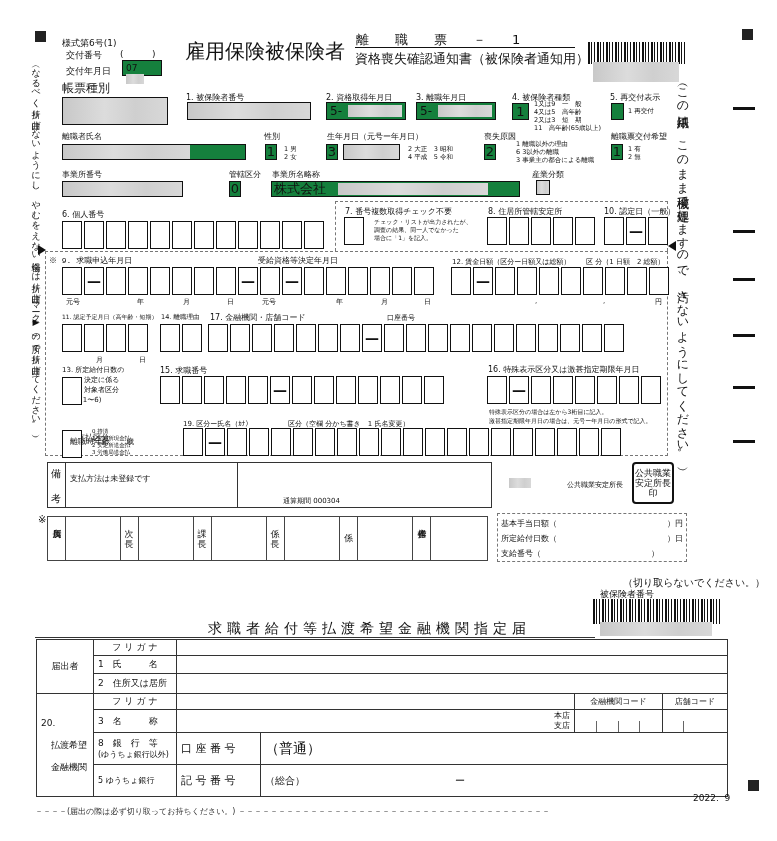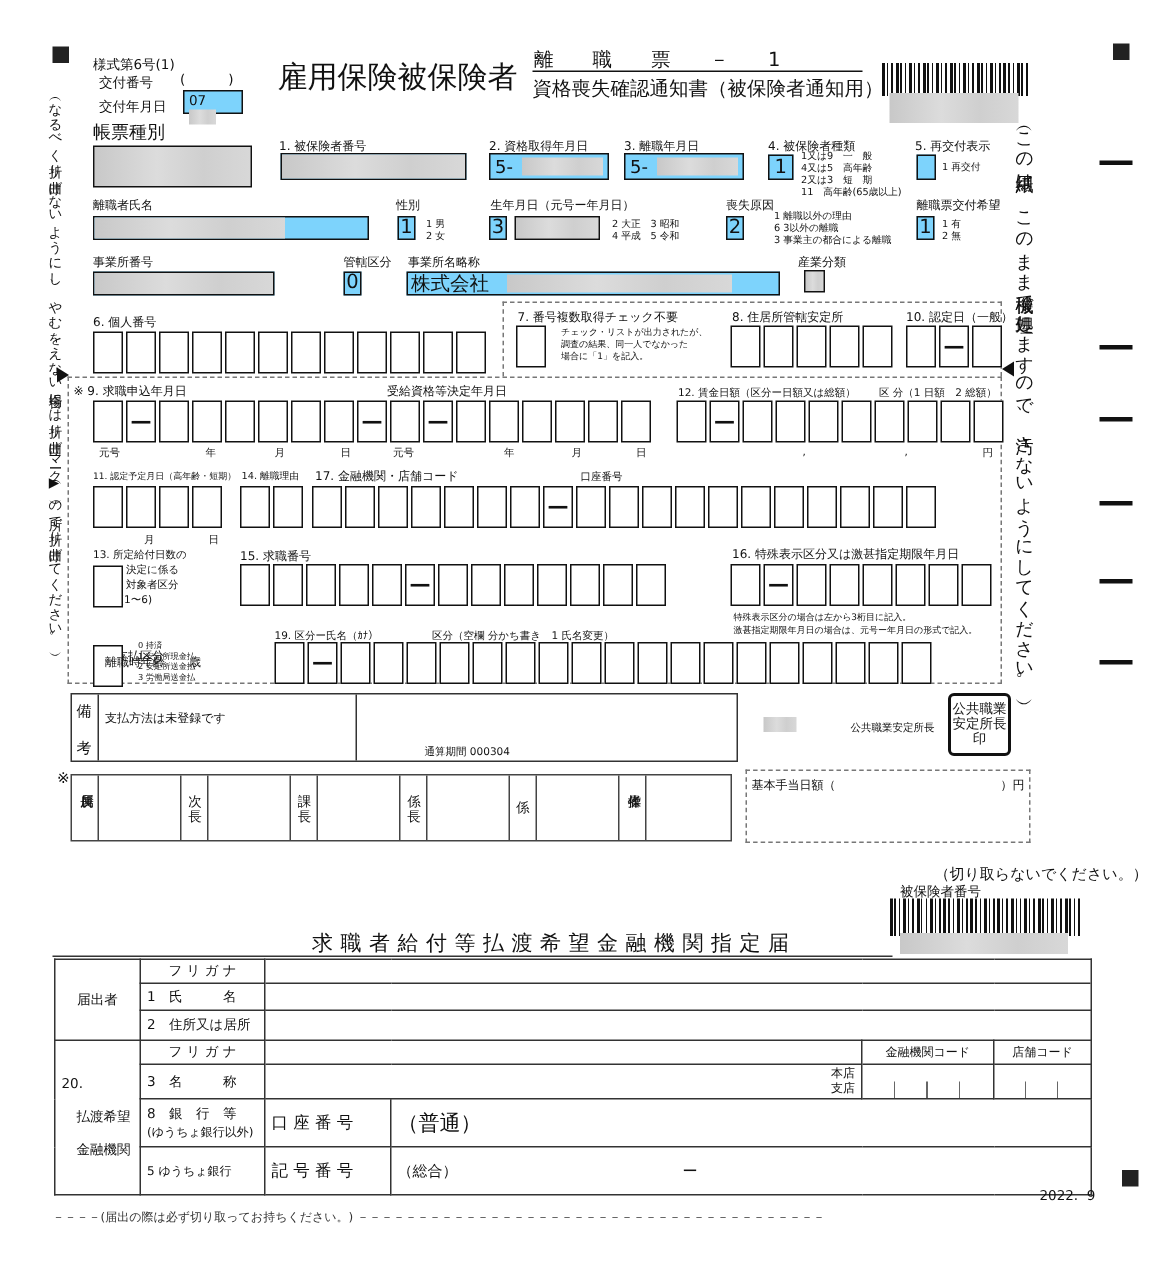--- a/index.html
+++ b/index.html
@@ -6,7 +6,7 @@
   body { width: 777px; height: 841px; background: #fff; position: relative; font-family: "DejaVu Sans", sans-serif; color: #111; overflow: hidden; }
   .abs { position: absolute; }
   .t7 { font-size: 7px; } .t8 { font-size: 8px; } .t9 { font-size: 9px; } .t10 { font-size: 10px; } .t12 { font-size: 12px; } .t13 { font-size: 13px; }
-  .box { position: absolute; border: 1.5px solid #111; background: #7dd3fc; }
+  .box { position: absolute; border: 1.5px solid #111; background: #15803d; }
   .blur { background: linear-gradient(90deg,#c8c8c8,#dcdcdc 40%,#cfcfcf 70%,#d8d8d8); filter: blur(0.5px); }
   .cells { position: absolute; display: flex; gap: 3px; }
   .cell { width: 20px; height: 28px; border: 1.5px solid #111; background: #fff; display: flex; align-items: center; justify-content: center; font-size: 16px; }

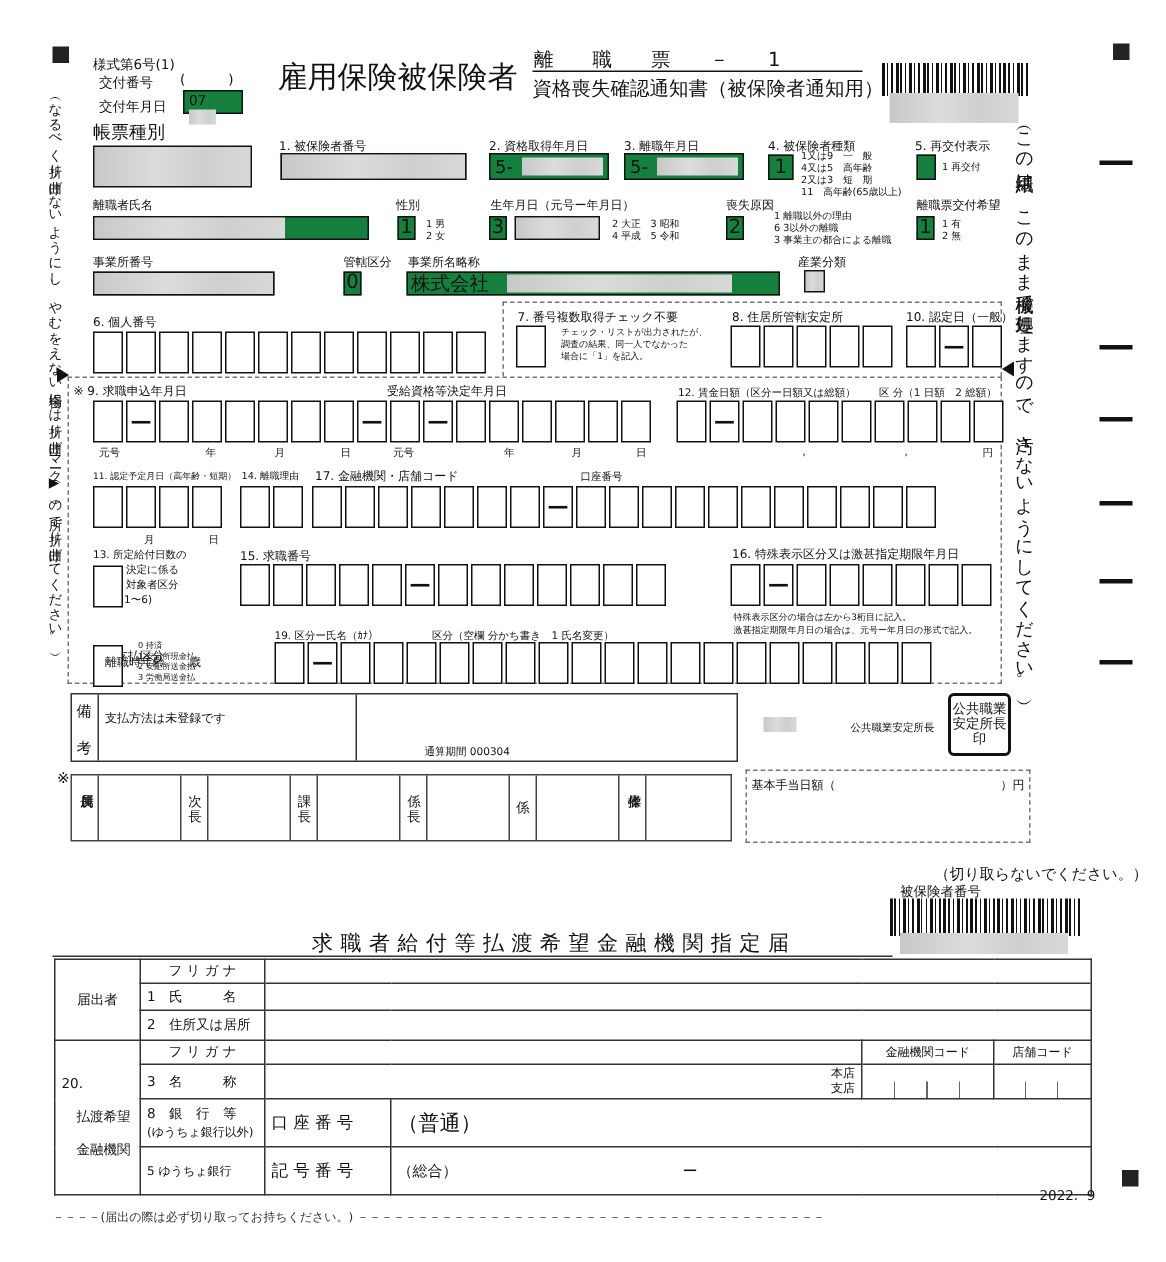--- a/index.html
+++ b/index.html
@@ -172,7 +172,7 @@
     <div class="cell"></div>
 </div>
 
-<div class="abs t8" style="left:49px;top:255px;">※ 9. 求職申込年月日</div>
+<div class="abs t8" style="left:49px;top:255px;font-family:Liberation Mono, monospace;">※ 9. 求職申込年月日</div>
 <div class="abs t8" style="left:258px;top:255px;">受給資格等決定年月日</div>
 <div class="cells" style="left:62px;top:267px;gap:2px;">
   <div class="cell"></div>

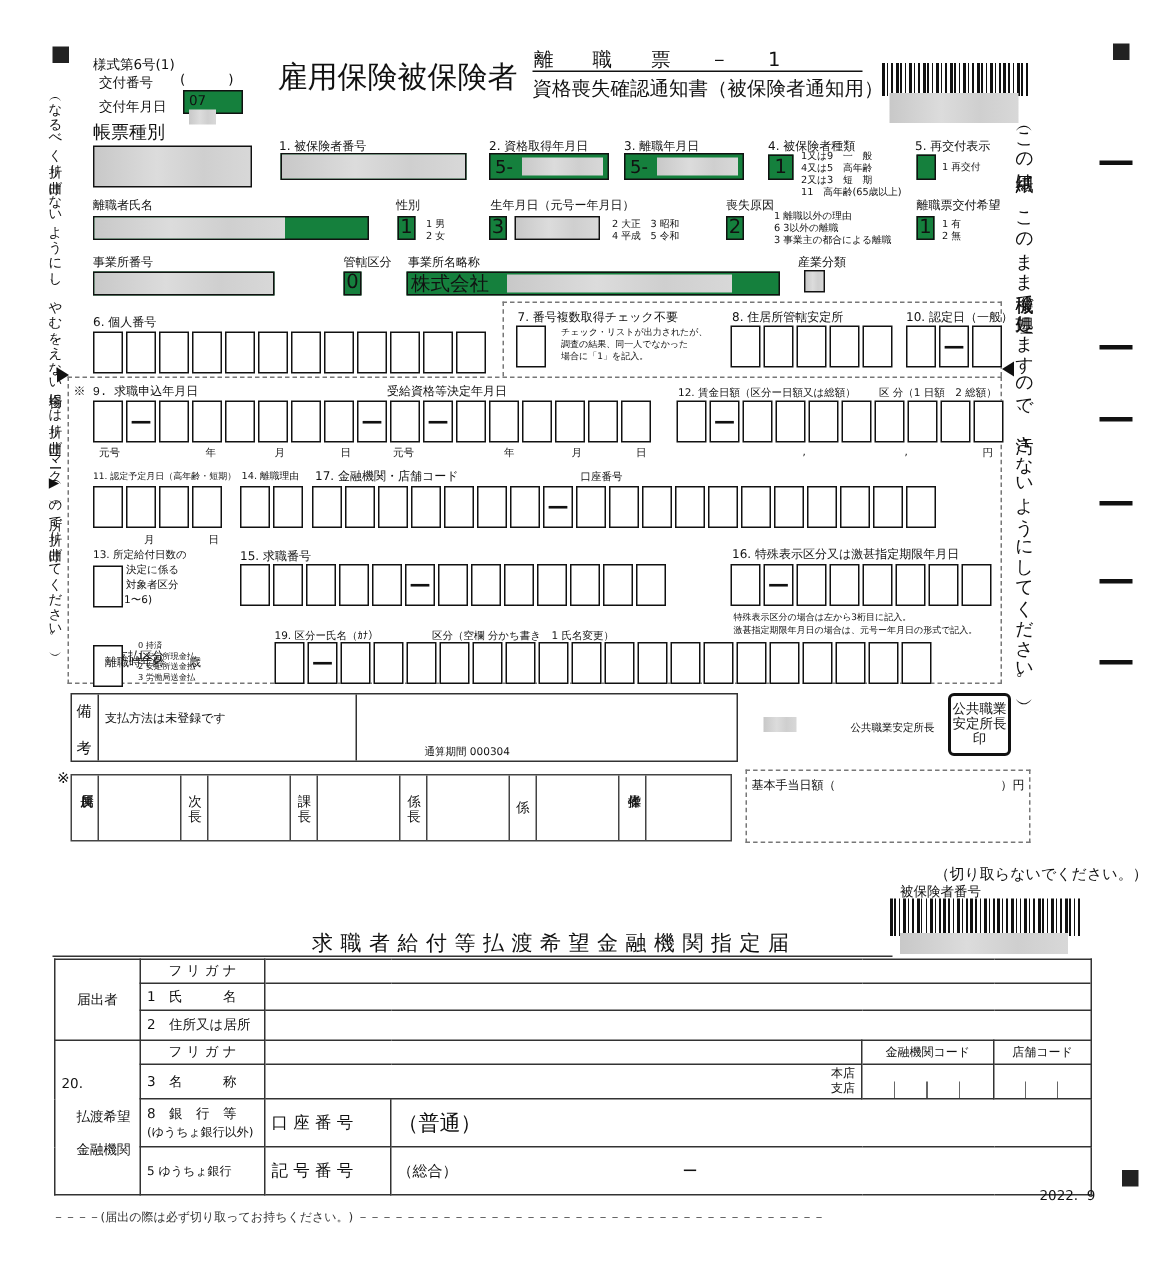--- a/index.html
+++ b/index.html
@@ -366,6 +366,10 @@
       <span>基本手当日額（</span>
       <span>）円</span>
     </div>
+  <div style="display:flex;justify-content:space-between;">
+      <span>所定給付日数（</span>
+      <span>）日</span>
+    </div>
 </div>
 
 <div class="abs t10" style="left:623px;top:576px;">（切り取らないでください。）</div>

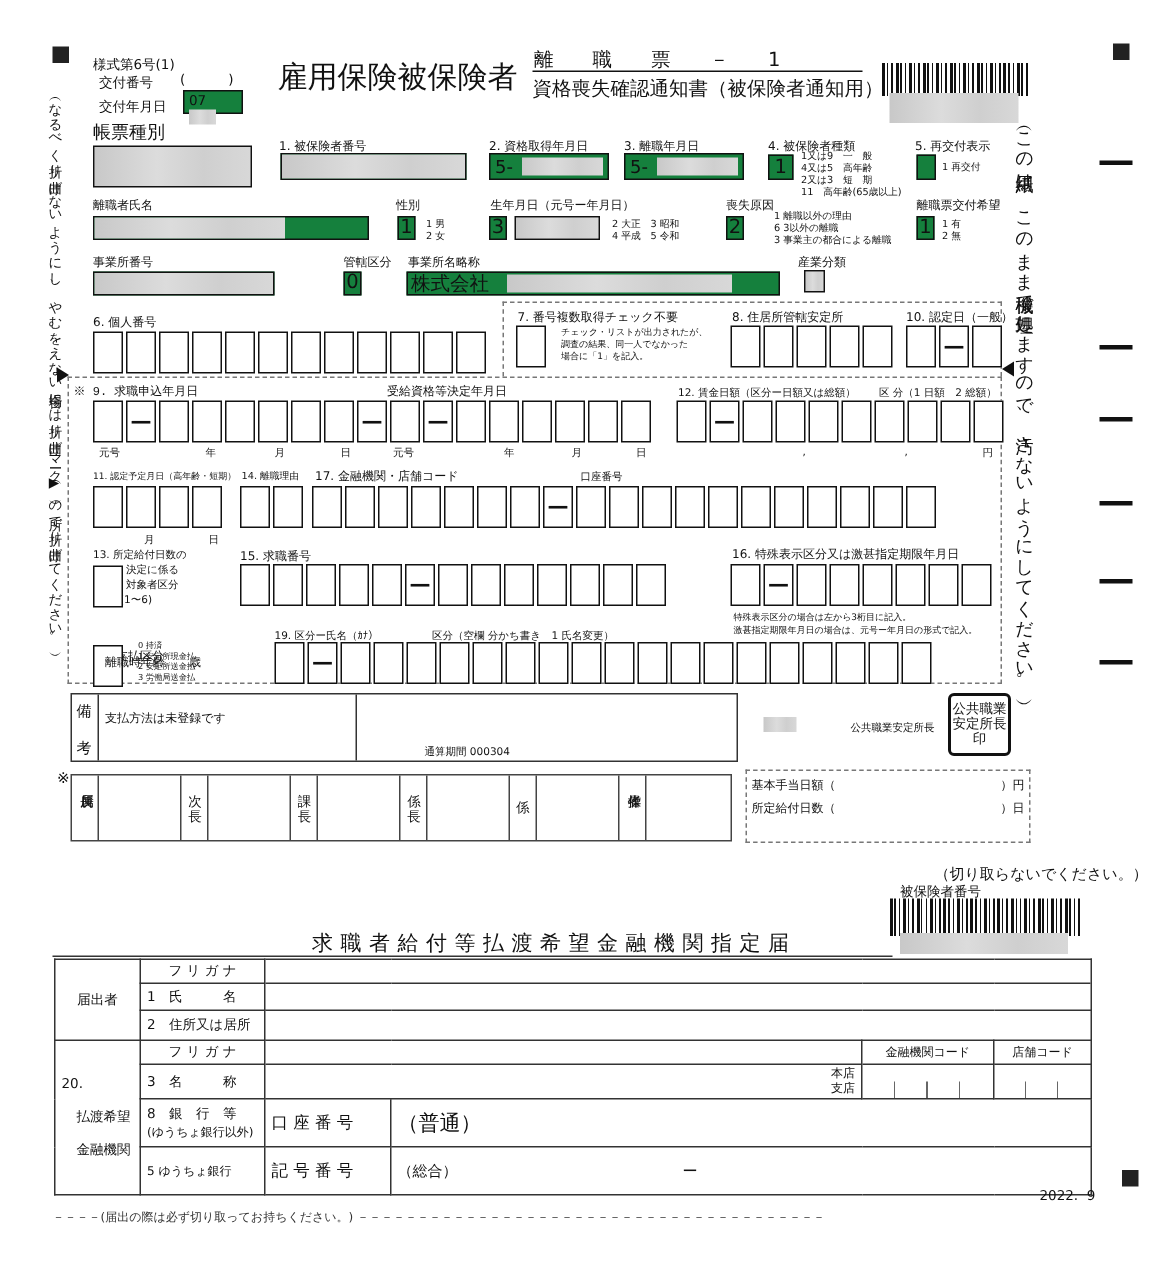--- a/index.html
+++ b/index.html
@@ -370,6 +370,10 @@
       <span>所定給付日数（</span>
       <span>）日</span>
     </div>
+  <div style="display:flex;justify-content:space-between;">
+      <span>支給番号（</span>
+      <span style="padding-right:24px;">）</span>
+    </div>
 </div>
 
 <div class="abs t10" style="left:623px;top:576px;">（切り取らないでください。）</div>

